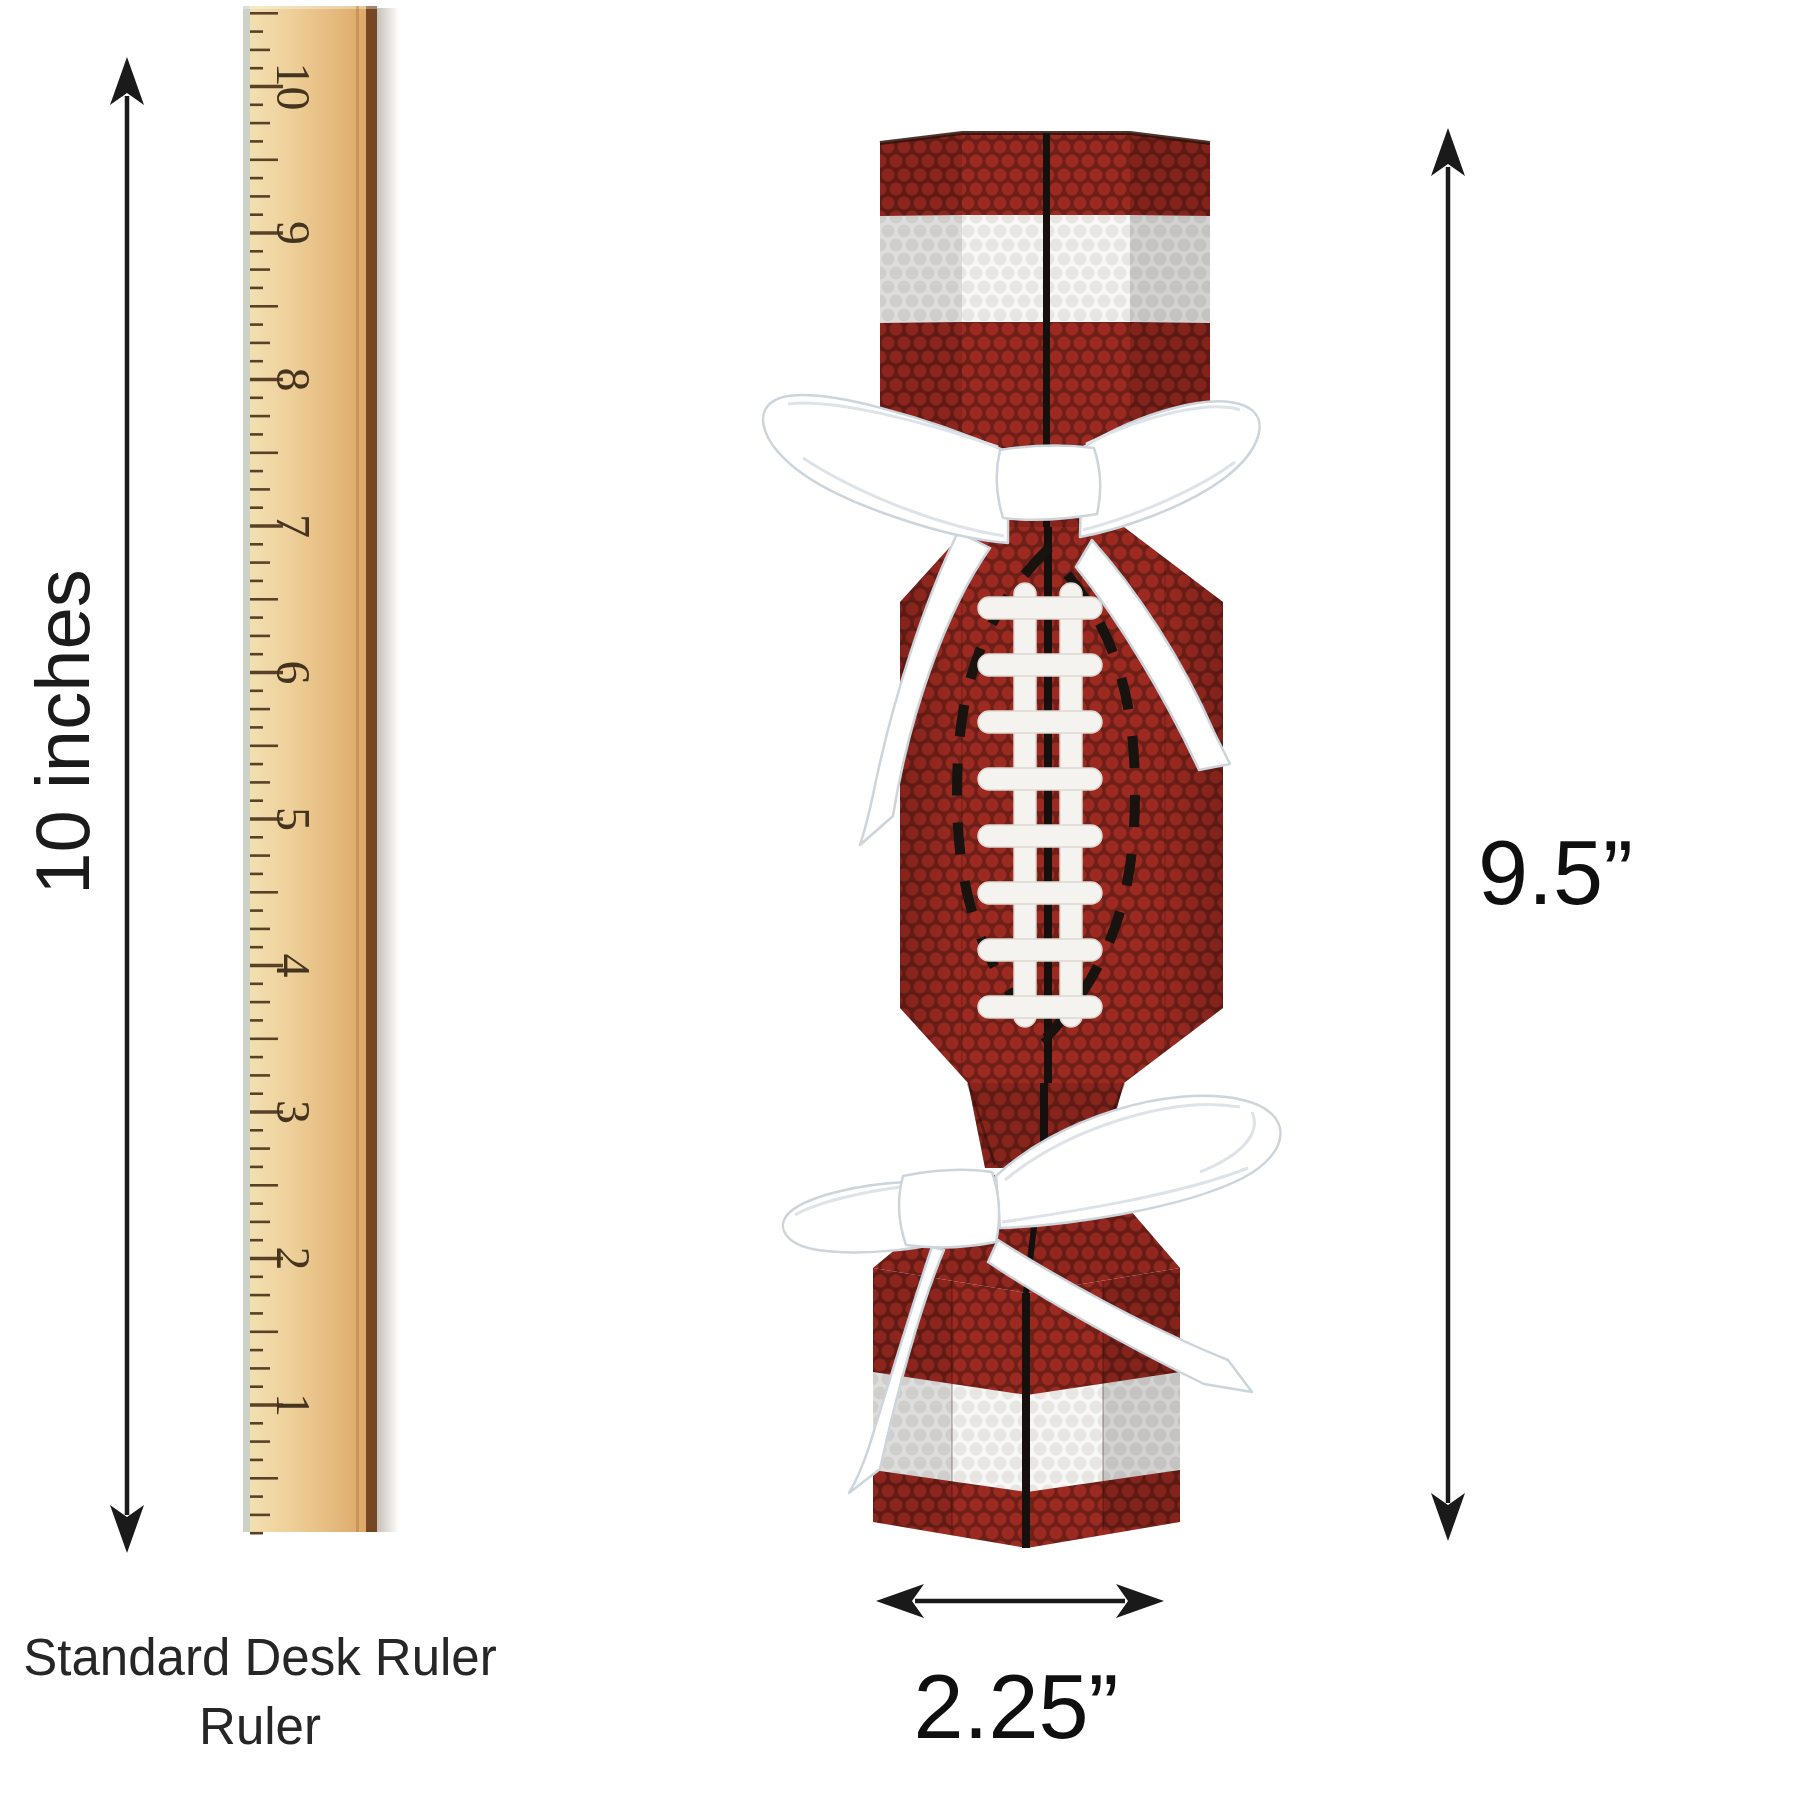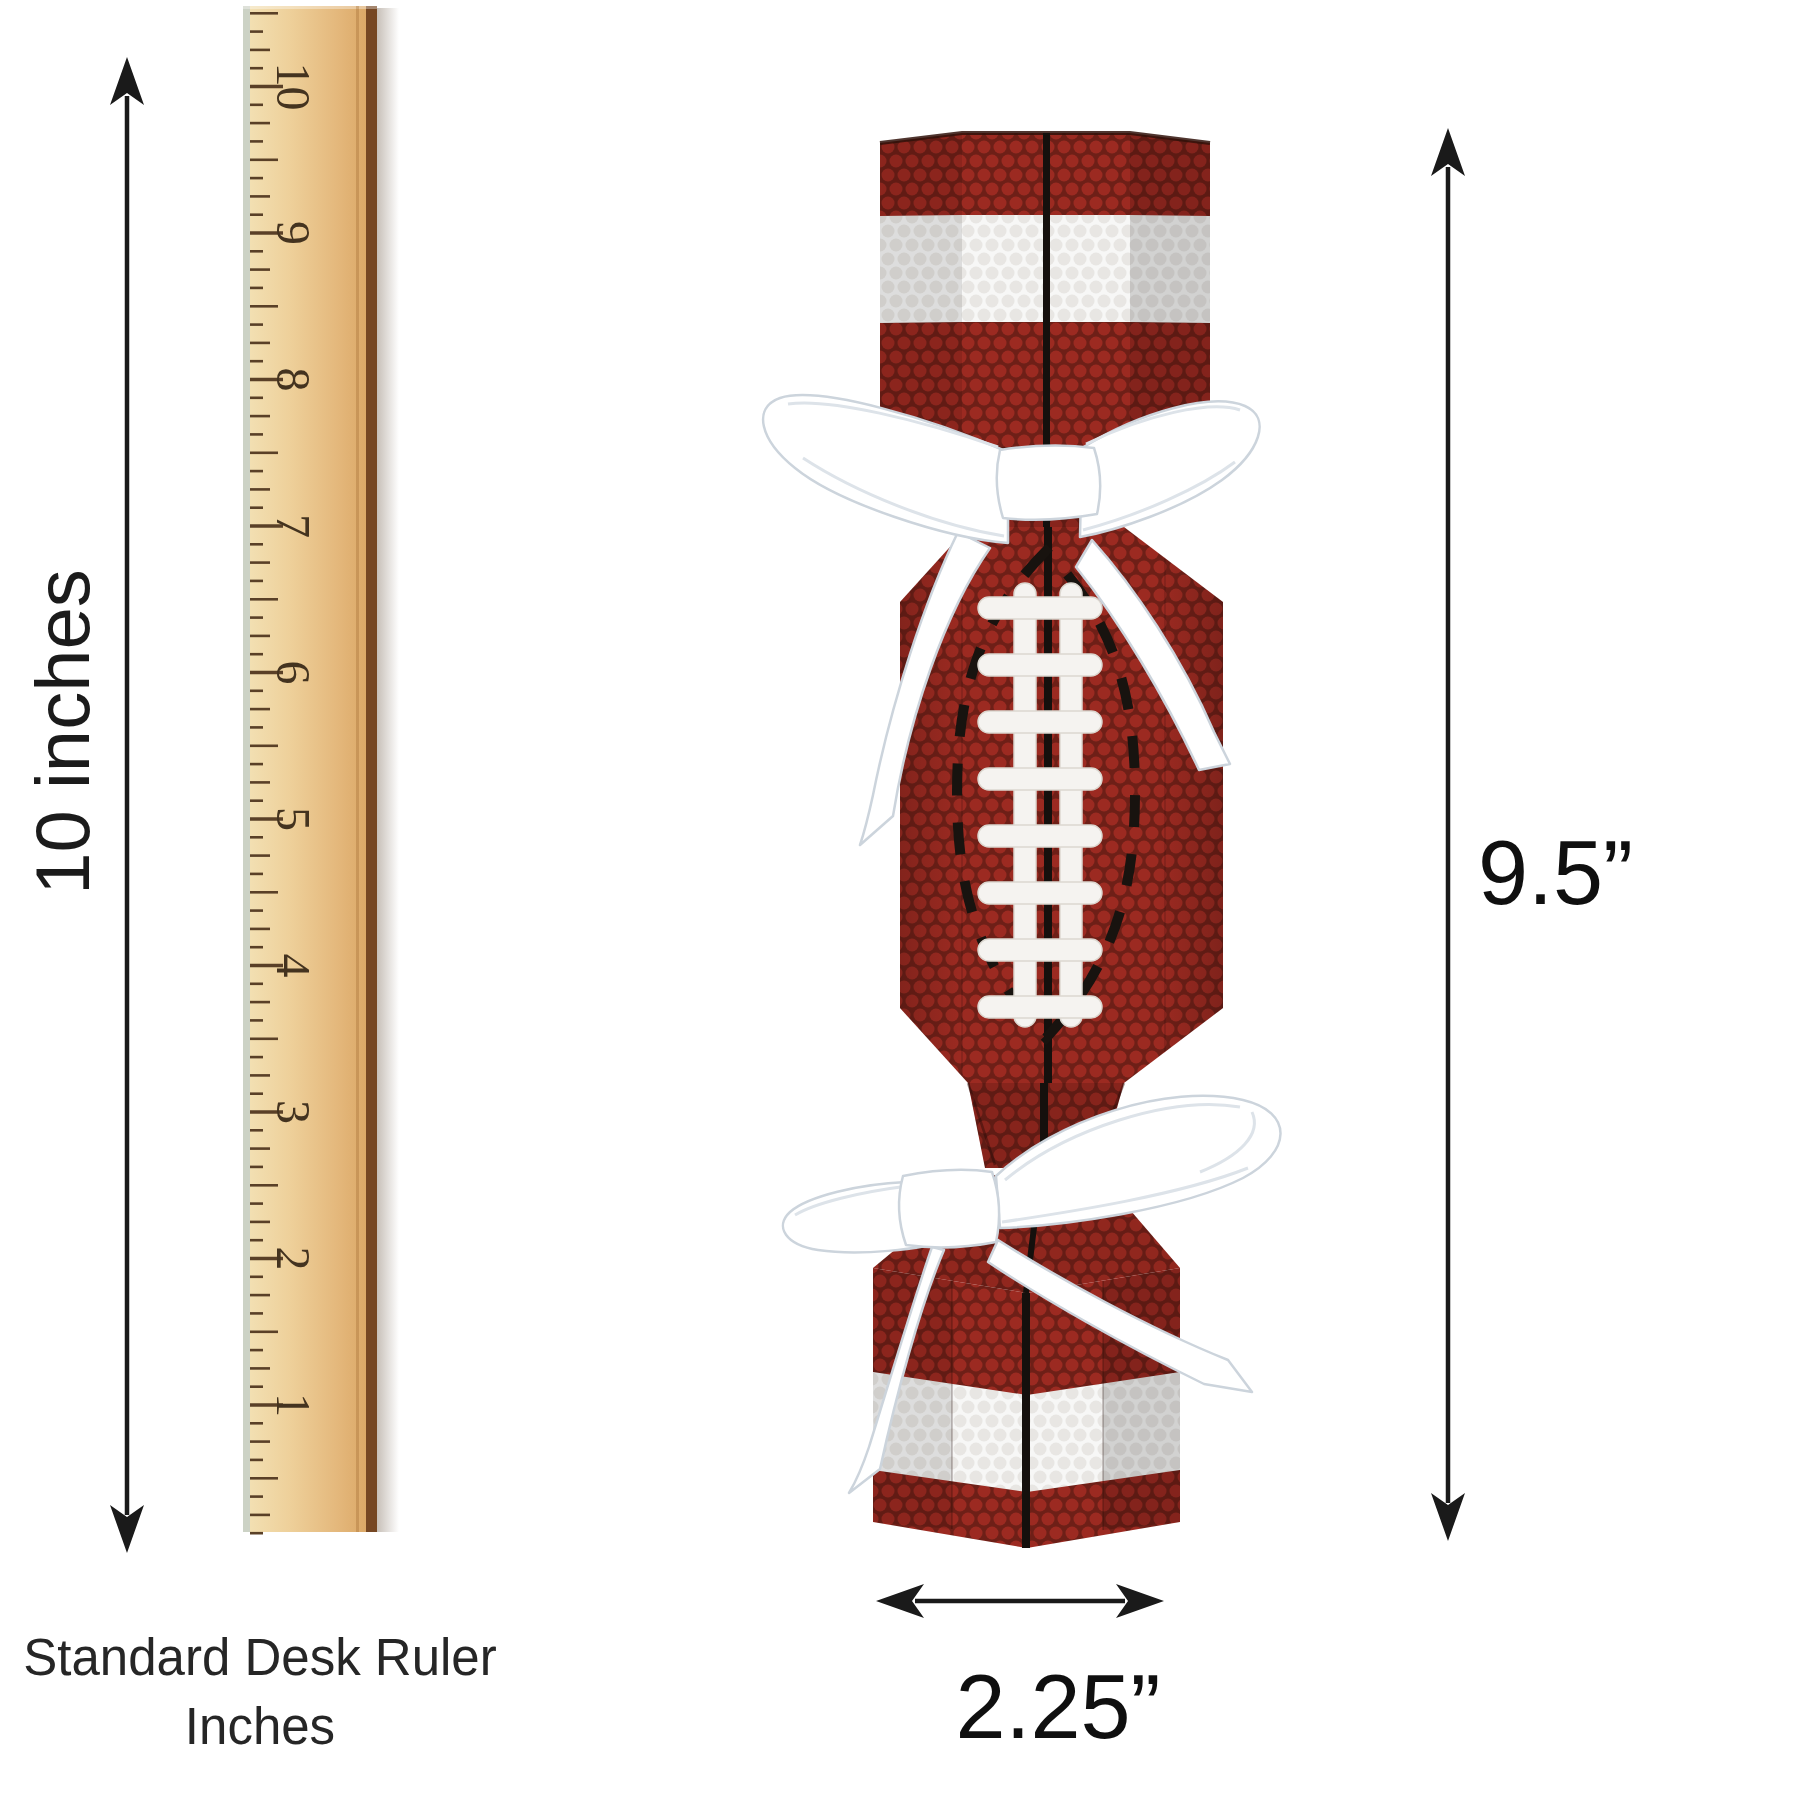--- a/index.html
+++ b/index.html
@@ -282,7 +282,7 @@
 
 <div class="lbl" id="ruler-caption">
   <div>Standard Desk Ruler</div>
-  <div>Inches</div>
+  <div>Ruler</div>
 </div>
 
 <div class="lbl" id="lbl-height">9.5”</div>

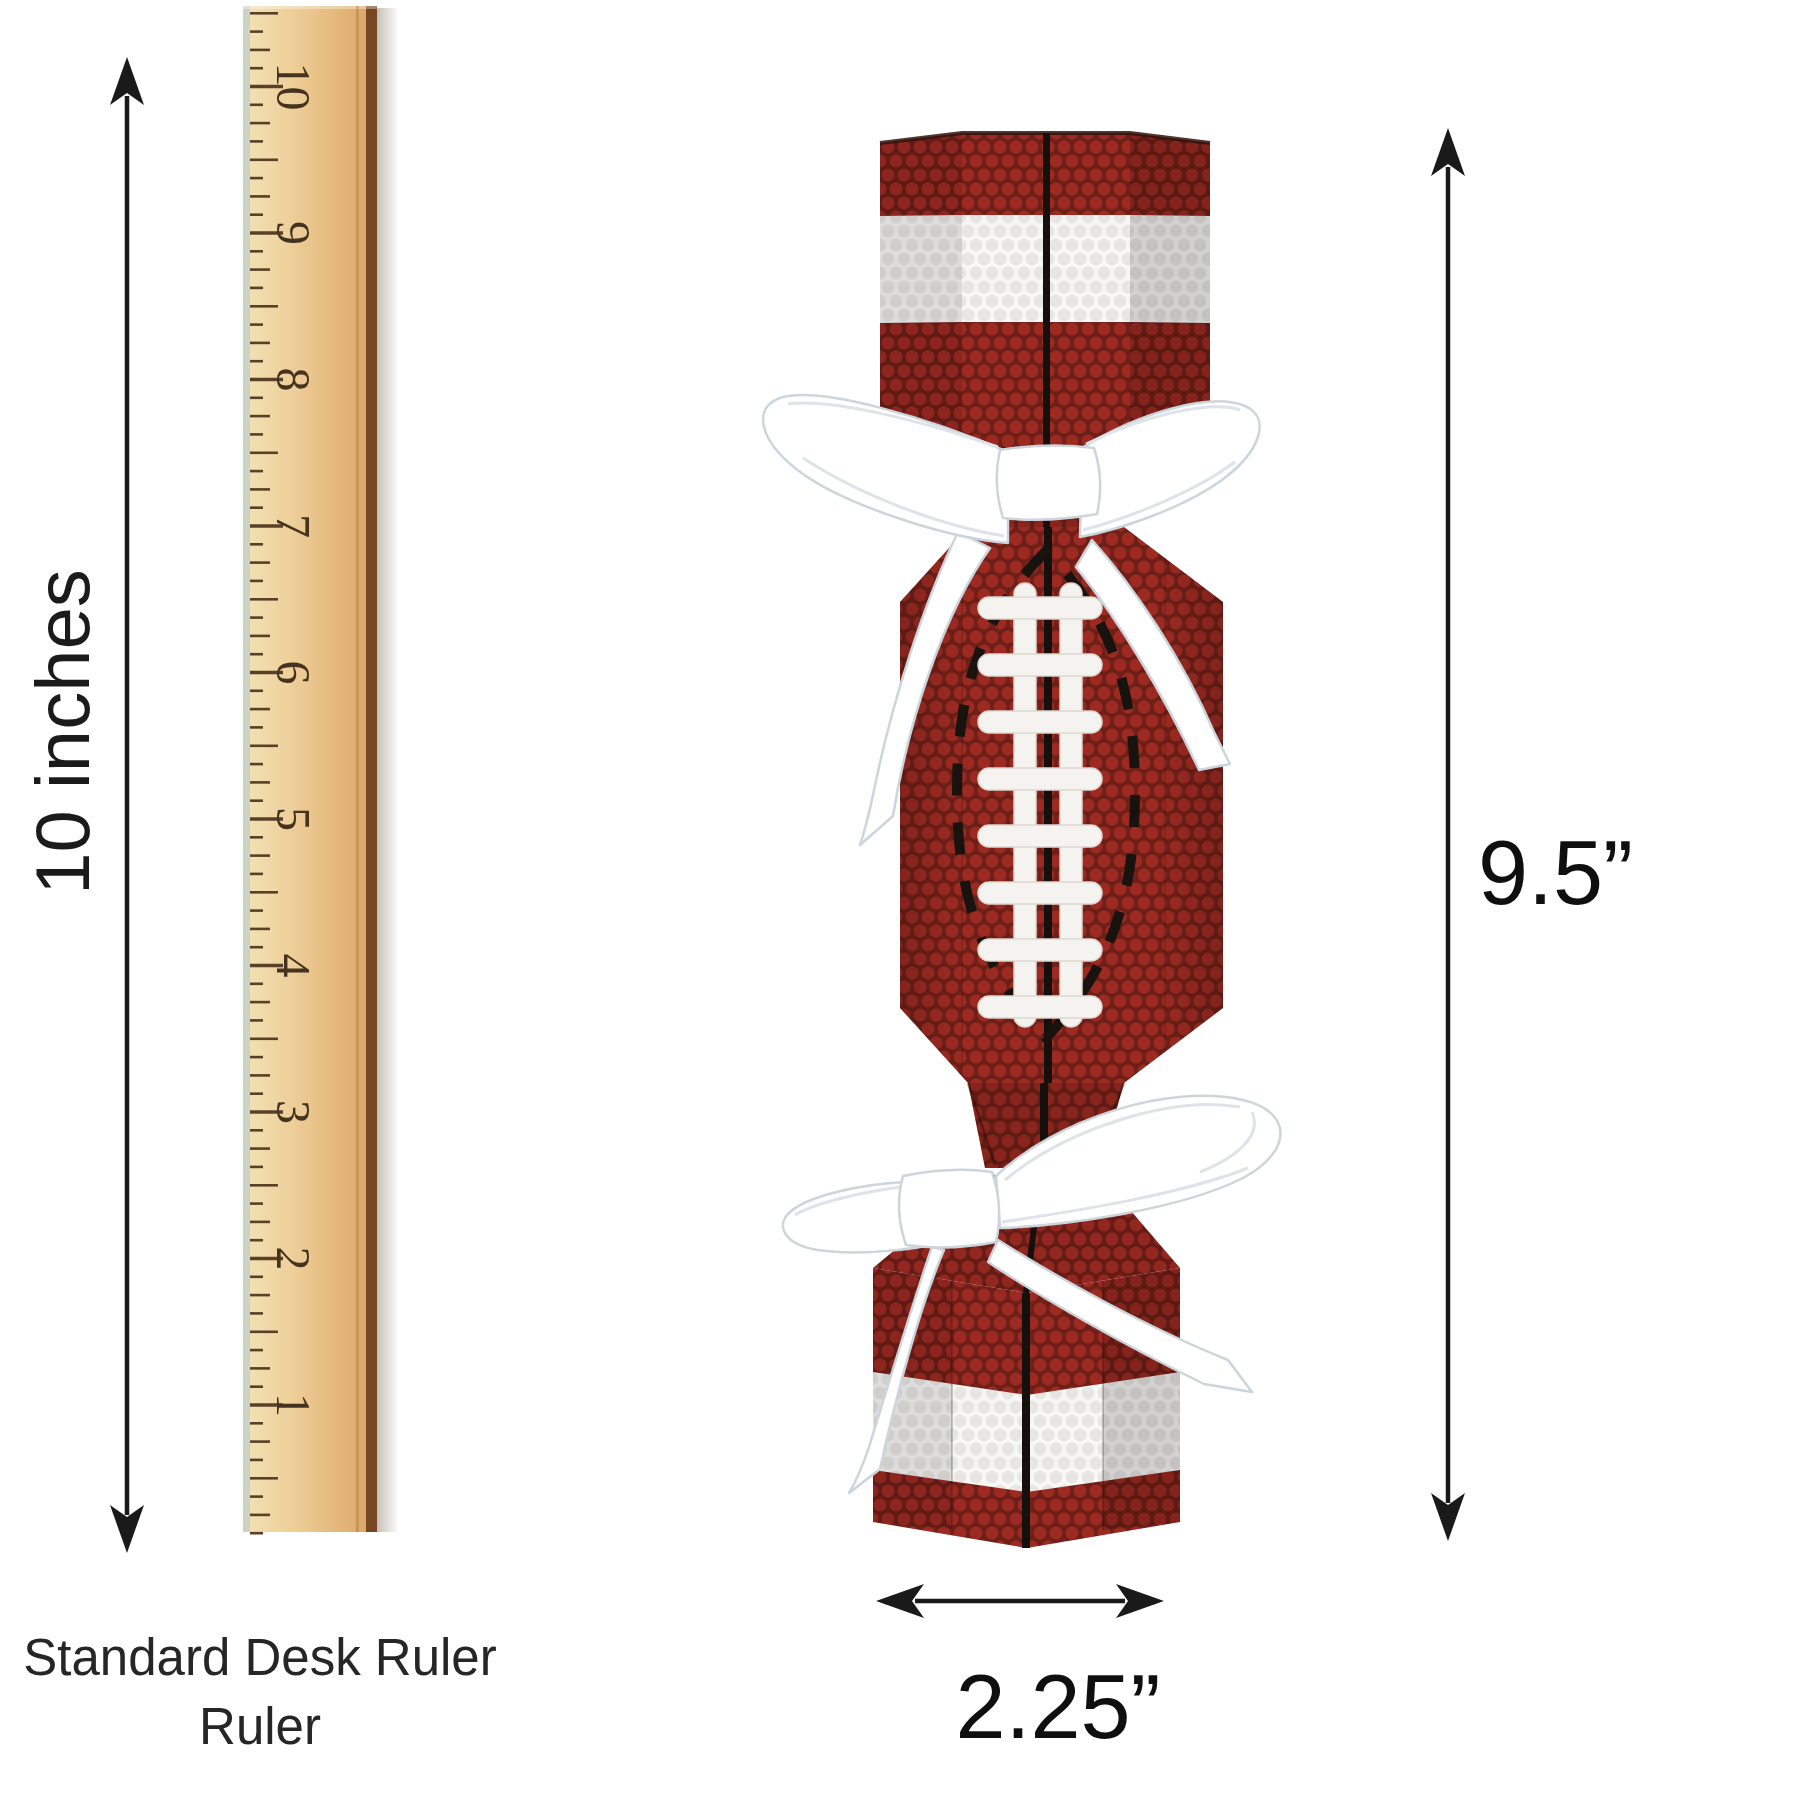--- a/index.html
+++ b/index.html
@@ -17,7 +17,7 @@
     left:5px;top:1598px;width:510px;text-align:center;font-size:51px;line-height:1.36;color:#262626;margin-top:25px;
   }
   #lbl-height{left:1478px;top:822px;font-size:90px;color:#0f0f0f;}
-  #lbl-width{left:908px;top:1656px;width:300px;text-align:center;font-size:90px;color:#0f0f0f;}
+  #lbl-width{left:866px;top:1656px;width:300px;text-align:center;font-size:90px;color:#0f0f0f;}
   .rulnum{font-family:"Liberation Serif", serif;font-size:48px;fill:#44331f;}
 </style>
 </head>

